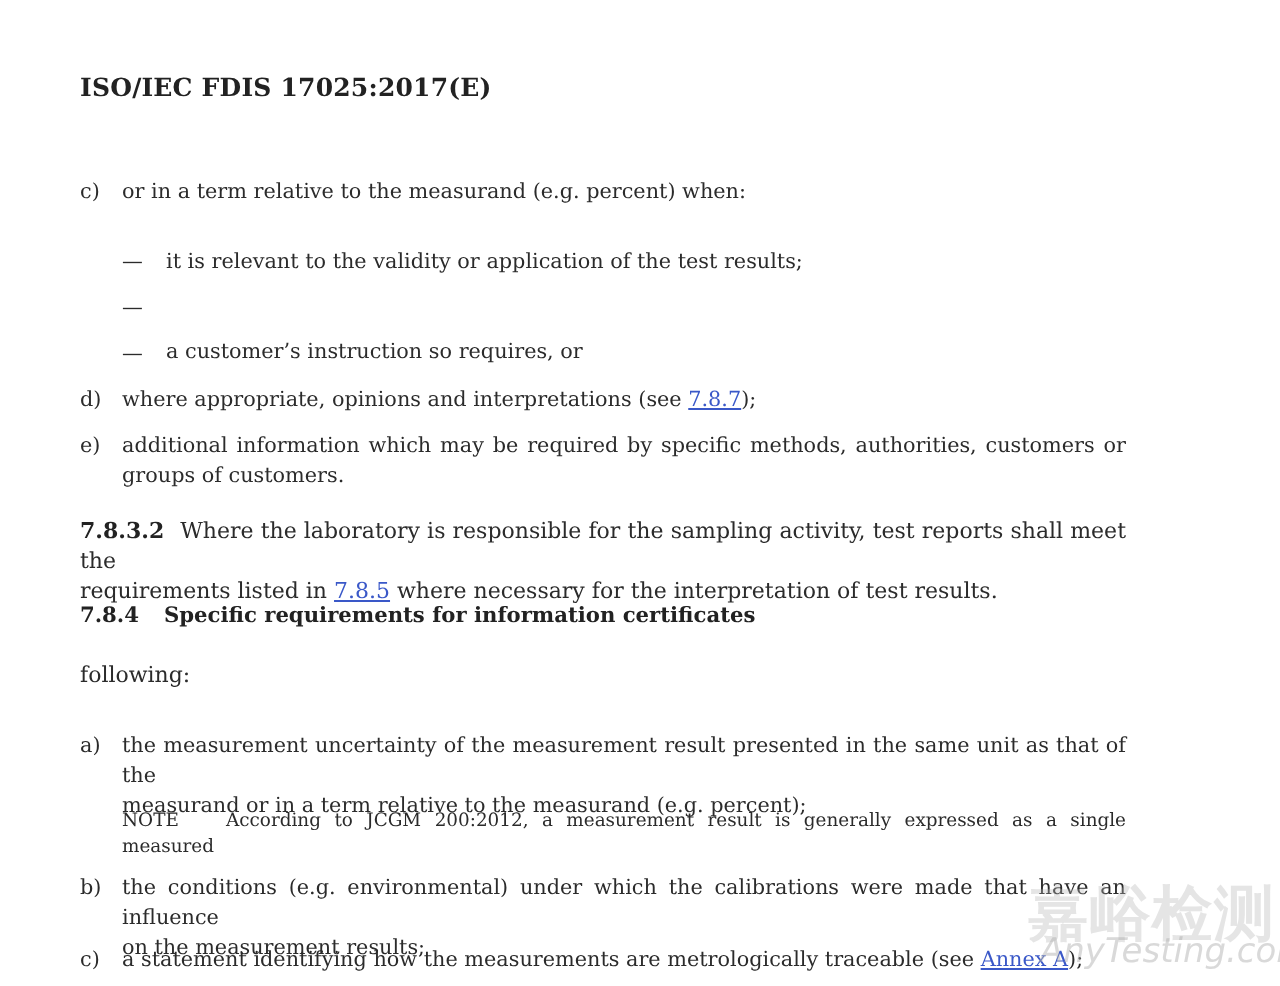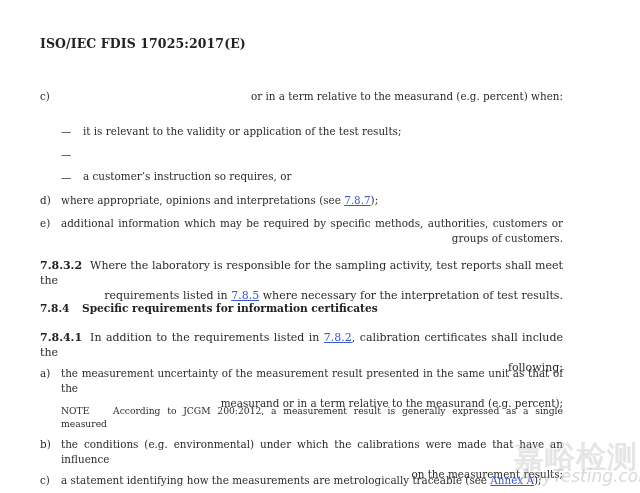--- a/index.html
+++ b/index.html
@@ -95,7 +95,7 @@
       text-decoration: underline;
     }
     .row1 { display: block; text-align: justify; text-align-last: justify; }
-    .row2 { display: block; text-align: right; }
+    .row2 { display: block; text-align: left; }
     .watermark-cn {
       position: absolute;
       left: 514px; top: 437px;

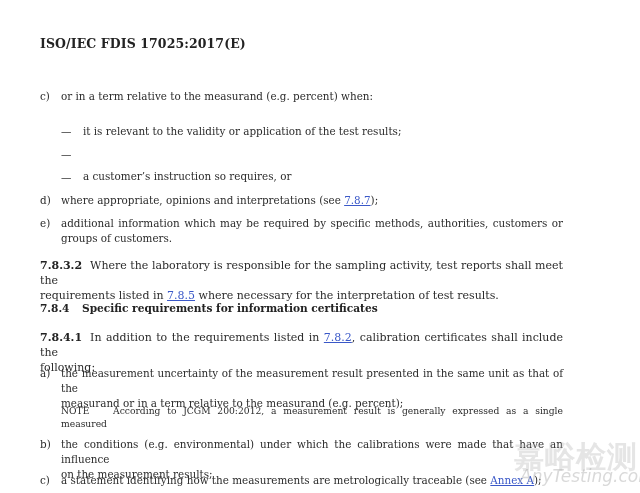--- a/index.html
+++ b/index.html
@@ -157,7 +157,6 @@
   </div>
 
   <div class="para" style="top:330px;">
-    <span class="row1"><span class="num">7.8.4.1</span><span>In addition to the requirements listed in </span><a class="ref" href="#">7.8.2</a><span>, calibration certificates shall include the</span></span>
     <span class="row2">following:</span>
   </div>
 

